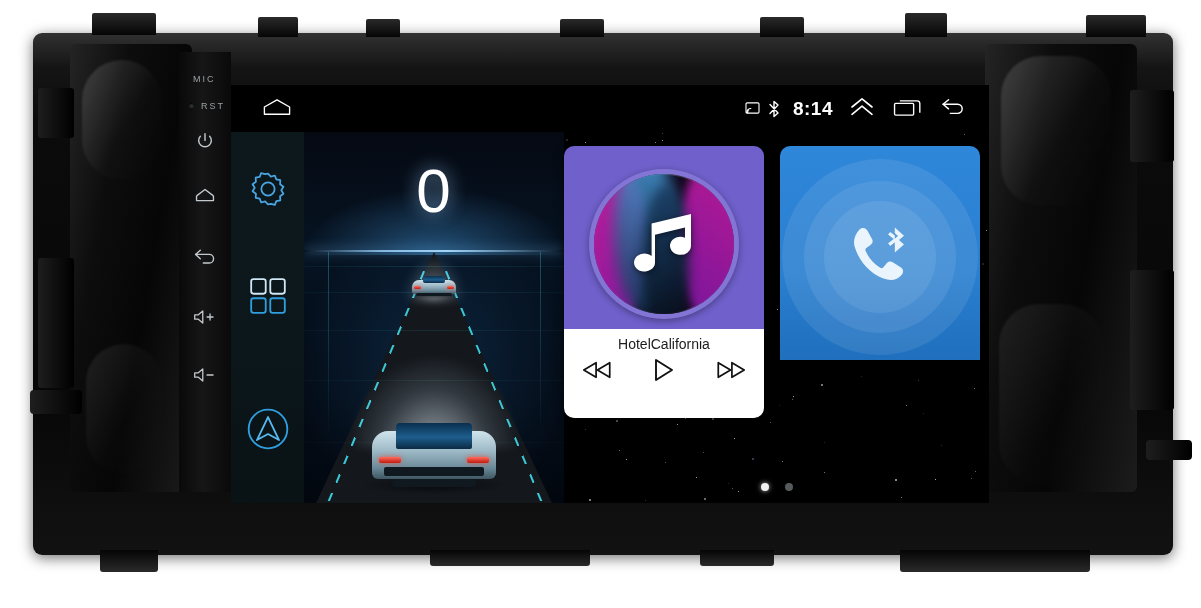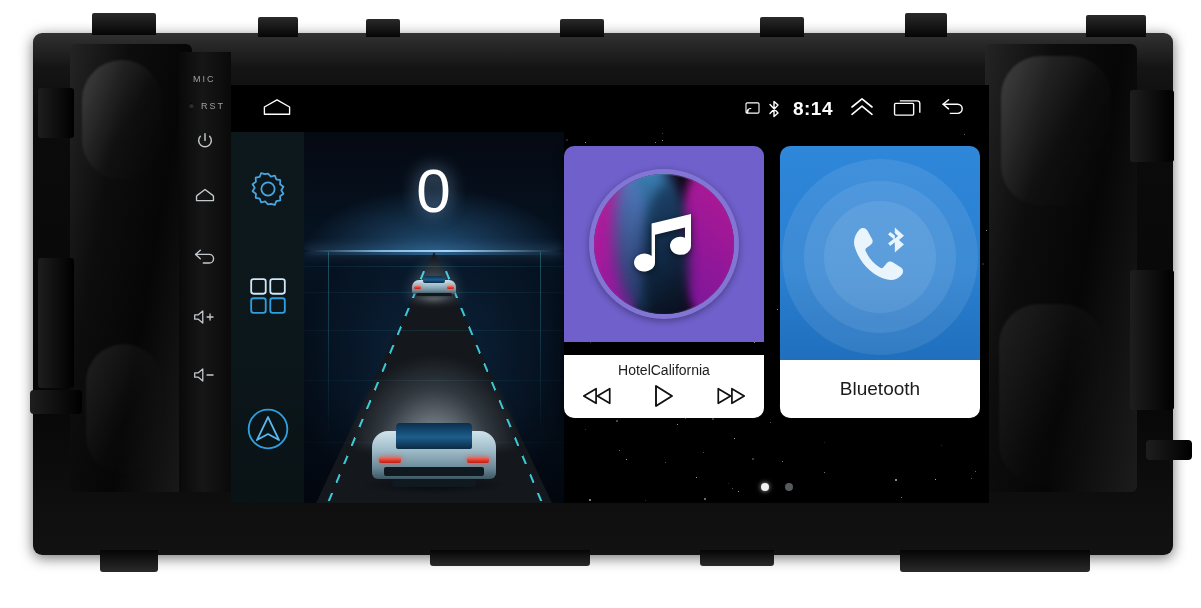--- a/index.html
+++ b/index.html
@@ -215,7 +215,7 @@
 
   
   .music .w-top { height:196px; background:#6f60cb; }
-  .music .w-bottom { height:63px; padding-top:6px; }
+  .music .w-bottom { height:89px; padding-top:6px; }
   .albumwrap {
     position:absolute; left:50%; top:50%; transform:translate(-50%,-50%);
     width:150px; height:150px; border-radius:50%;

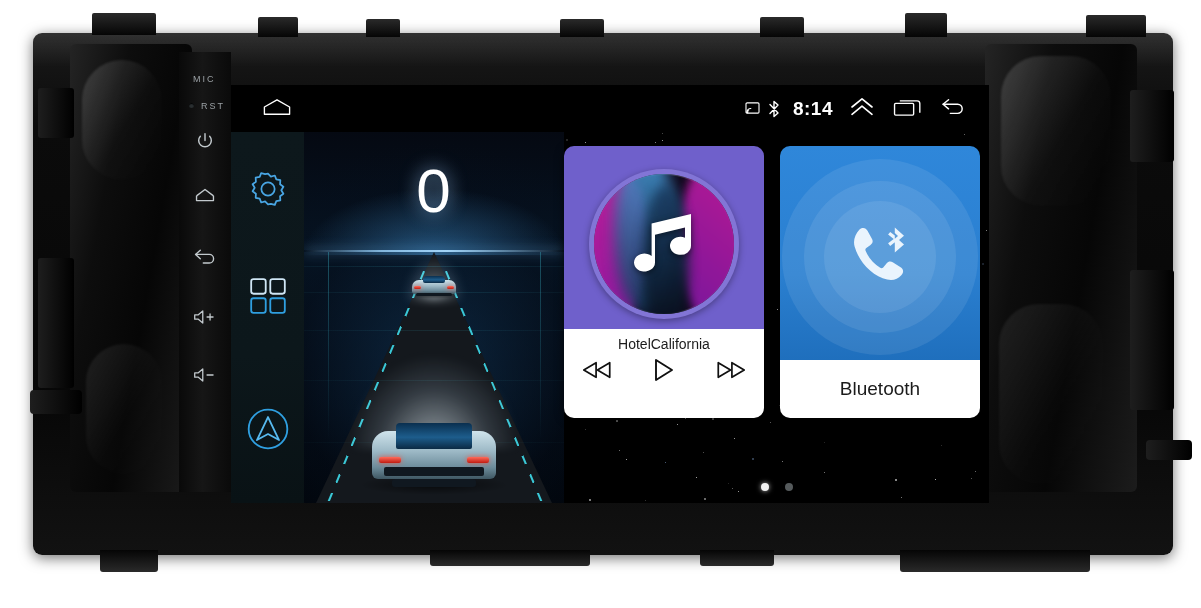--- a/index.html
+++ b/index.html
@@ -785,9 +785,6 @@
               </svg>
             </span>
           </div>
-          <div class="w-bottom">
-            <div class="btlabel">Bluetooth</div>
-          </div>
         </div>
       </div>
 

